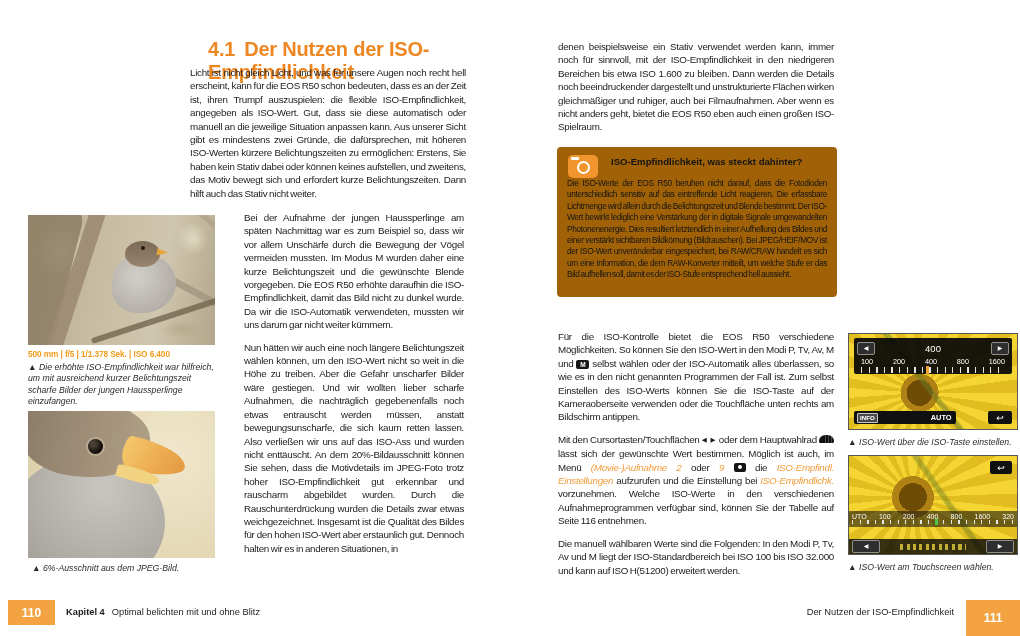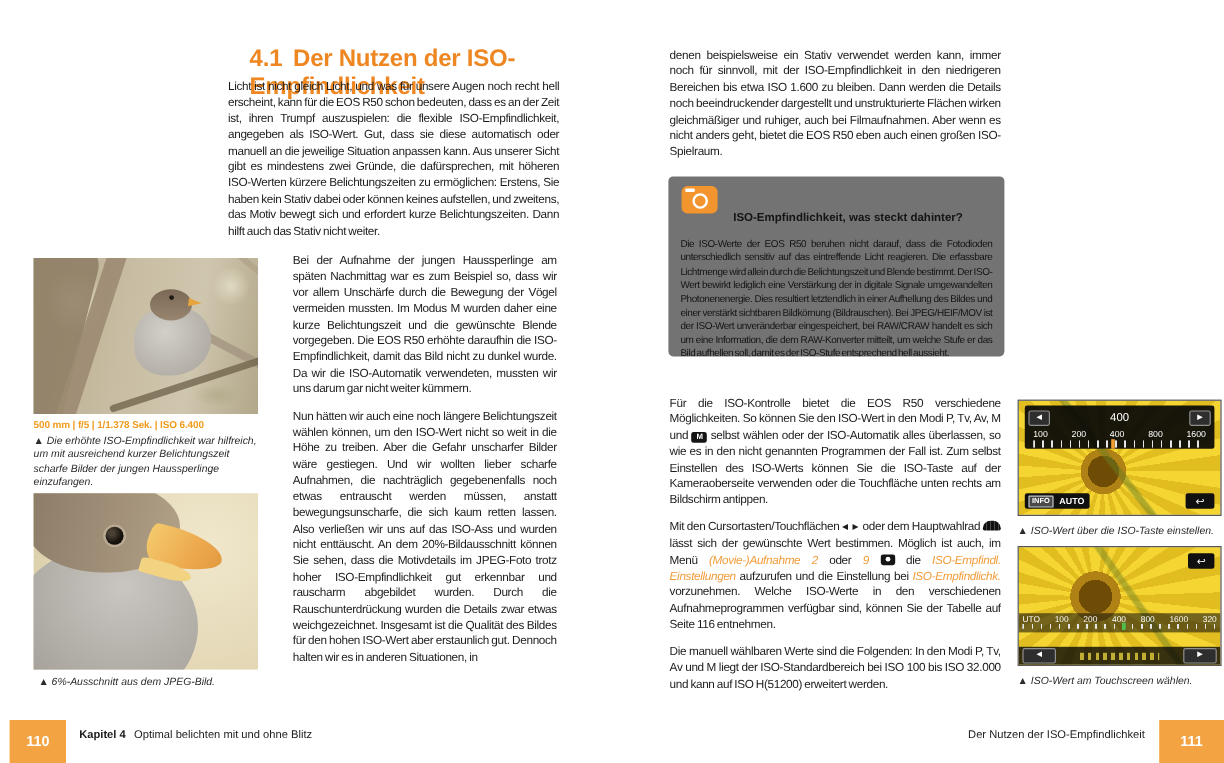--- a/index.html
+++ b/index.html
@@ -54,7 +54,7 @@
      border-left:11px solid #e7a43d;border-top:3px solid transparent;border-bottom:4px solid transparent;}
   .bird-eye{position:absolute;left:113px;top:31px;width:4px;height:4px;background:#1e1912;border-radius:50%;}
   
-  .tip{background:#737373;border-radius:4px;padding:22px 10px;box-sizing:border-box;overflow:hidden;}
+  .tip{background:#a16207;border-radius:4px;padding:2px 10px;box-sizing:border-box;overflow:hidden;}
   .tip-head{min-height:25px;display:flex;align-items:center;padding-left:44px;}
   .tip-title{font-size:9.6px;font-weight:bold;color:#141414;}
   .tip-icon{position:absolute;left:11px;top:8px;width:30px;height:23px;background:#f2952e;border-radius:5px;}

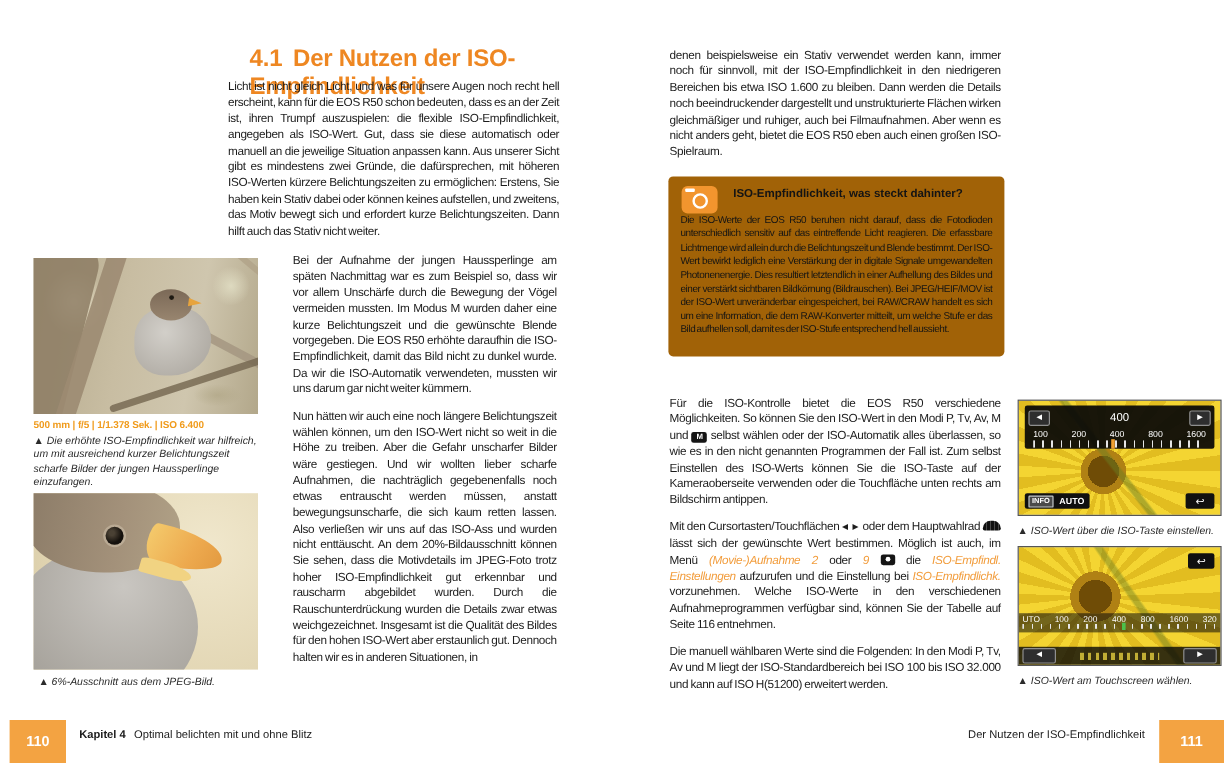--- a/index.html
+++ b/index.html
@@ -86,7 +86,7 @@
       align-items:center;justify-content:center;}
   .info-chip{background:#4a4a4a;border:1px solid #c4c8ca;color:#fff;font-size:6.2px;font-weight:bold;
       padding:0 2px;margin:0 2px;border-radius:1px;line-height:8px;}
-  .auto-label{font-size:7.4px;font-weight:bold;padding:0 3px;}
+  .auto-label{font-size:7.4px;font-weight:bold;padding:0 3px;margin-left:48px;}
   .return-glyph{font-size:9px;}
   .strip{position:absolute;left:0;right:0;top:55px;height:16px;background:rgba(10,10,10,.55);}
   .strip .scale-nums{padding:1px 3px 0 3px;font-size:7px;}

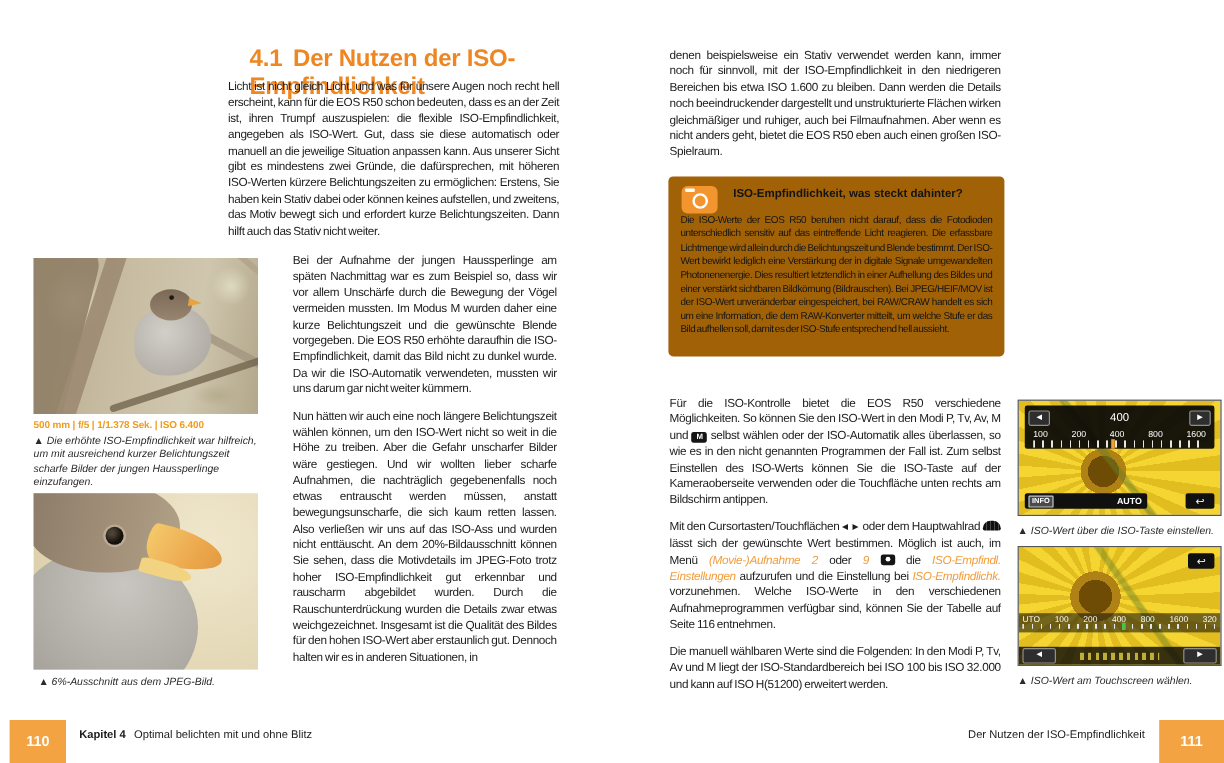--- a/index.html
+++ b/index.html
@@ -144,7 +144,7 @@
     <div class="body-text" style="margin-top:9px;">Nun hätten wir auch eine noch längere Belichtungszeit wählen können, um den ISO-Wert nicht so weit in die Höhe zu treiben. Aber die Gefahr unscharfer Bilder wäre gestiegen. Und wir wollten lieber scharfe Aufnahmen, die nachträglich gegebenenfalls noch etwas entrauscht werden müssen, anstatt bewegungsunscharfe, die sich kaum retten lassen. Also verließen wir uns auf das ISO-Ass und wurden nicht enttäuscht. An dem 20%-Bildausschnitt können Sie sehen, dass die Motivdetails im JPEG-Foto trotz hoher ISO-Empfindlichkeit gut erkennbar und rauscharm abgebildet wurden. Durch die Rauschunterdrückung wurden die Details zwar etwas weichgezeichnet. Insgesamt ist die Qualität des Bildes für den hohen ISO-Wert aber erstaunlich gut. Dennoch halten wir es in anderen Situationen, in</div>
   </div>
 
-  <div class="abs folio" style="left:8px;top:600px;width:47px;height:36px;">110</div>
+  <div class="abs folio" style="left:8px;top:600px;width:47px;height:25px;">110</div>
   <div class="abs footer-text" style="left:66px;top:607px;width:380px;">
     <span class="bold">Kapitel 4</span><span>Optimal belichten mit und ohne Blitz</span>
   </div>

